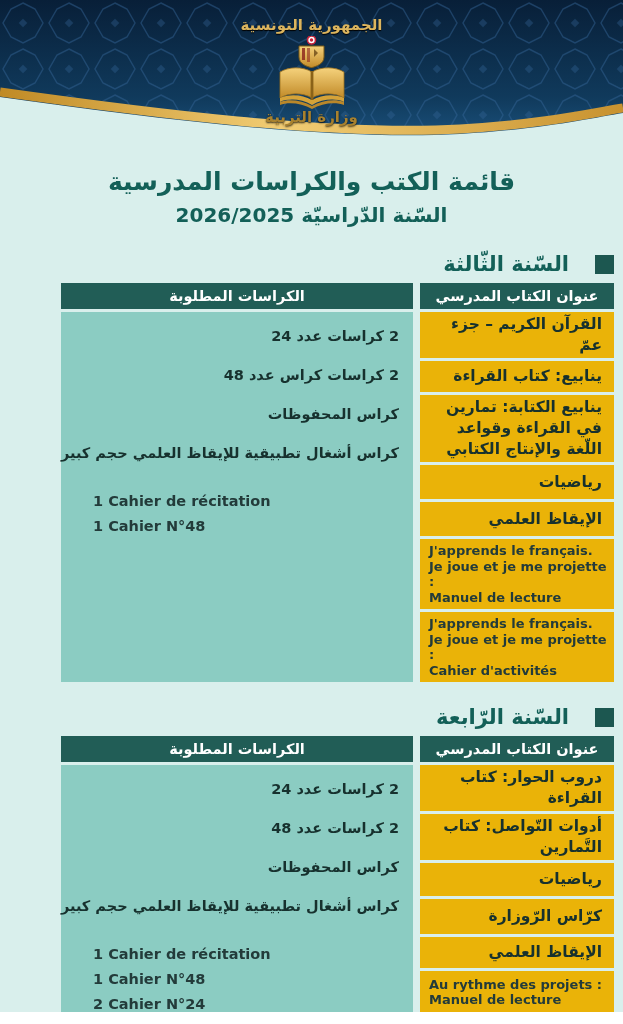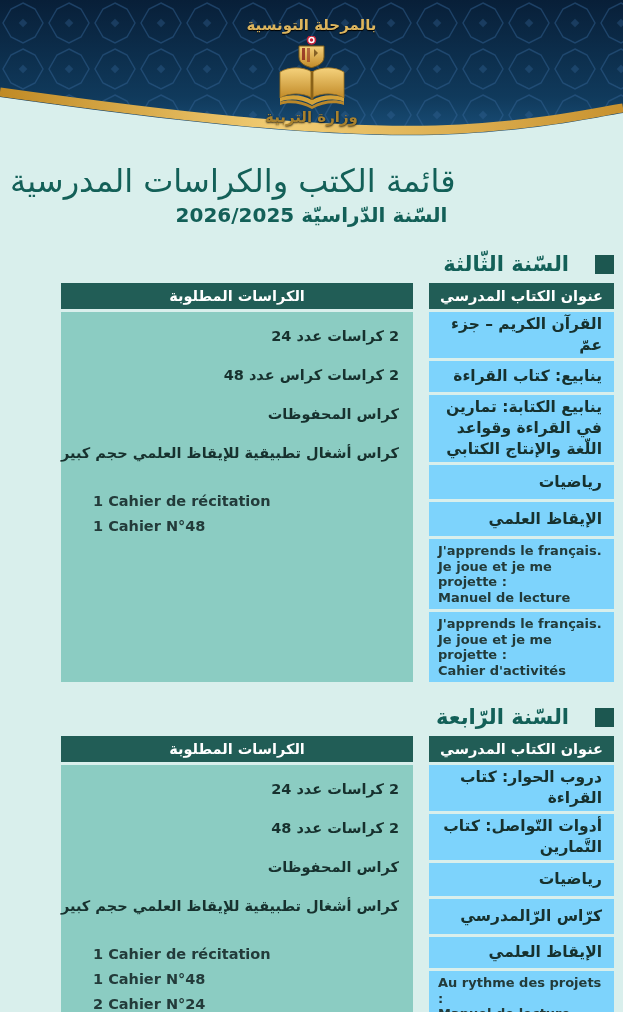--- a/index.html
+++ b/index.html
@@ -113,7 +113,7 @@
     </svg>
 
     <div class="logo">
-      <div class="republic">بالمرحلة التونسية</div>
+      <div class="republic">الجمهورية التونسية</div>
 
       <svg class="crest" width="31" height="32" viewBox="0 0 31 32">
         <circle cx="15.5" cy="4" r="4" fill="#ffffff" stroke="#c6243a" stroke-width="1.6"></circle>

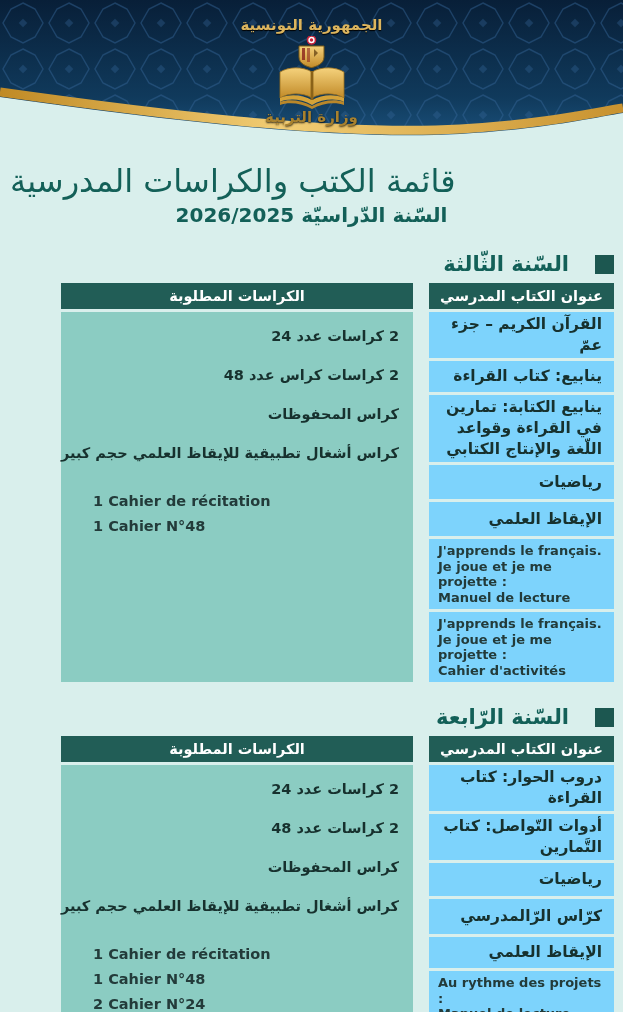--- a/index.html
+++ b/index.html
@@ -29,8 +29,8 @@
 
   
   .title{
-    margin:22px 10px 0 10px;text-align:left;direction:rtl;
-    color:#136058;font-weight:normal;font-size:32px;line-height:39px;
+    margin:22px 10px 0 10px;text-align:center;direction:rtl;
+    color:#136058;font-weight:bold;font-size:25px;line-height:39px;
   }
   .year{
     text-align:center;direction:rtl;

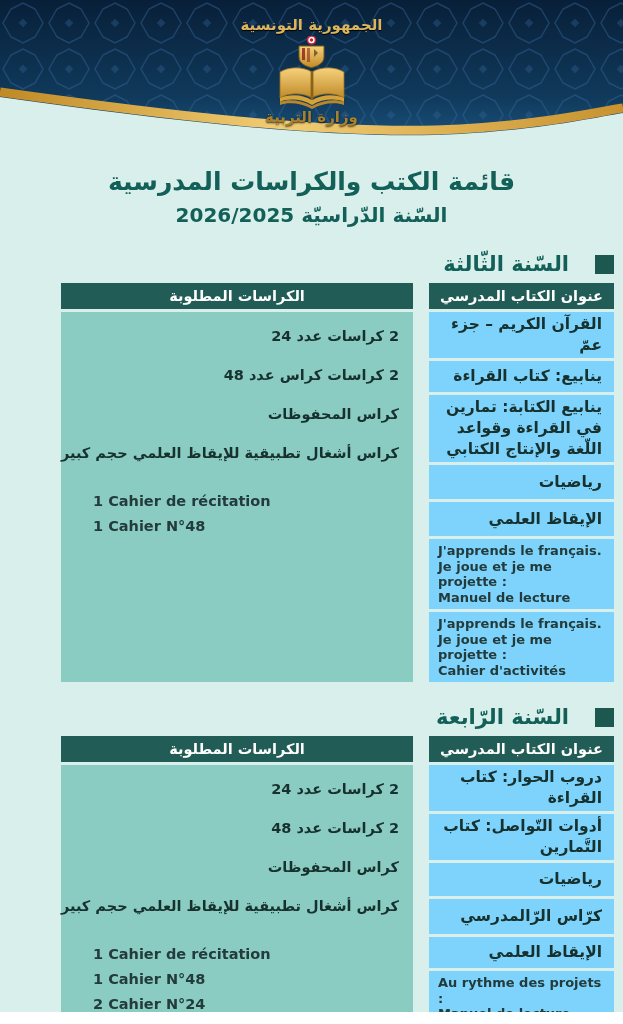--- a/index.html
+++ b/index.html
@@ -46,7 +46,7 @@
   .sec-head .sq{width:19px;height:19px;background:#1c5750;flex:0 0 auto;}
   .sec-head .txt{color:#136058;font-weight:bold;font-size:21px;}
 
-  .tables{display:flex;gap:16px;margin-top:7px;align-items:stretch;padding-left:39px;}
+  .tables{display:flex;gap:7px;margin-top:7px;align-items:stretch;padding-left:39px;}
   .left-col{width:352px;display:flex;flex-direction:column;}
   .right-col{width:236px;display:flex;flex-direction:column;border-radius:29px;}
 

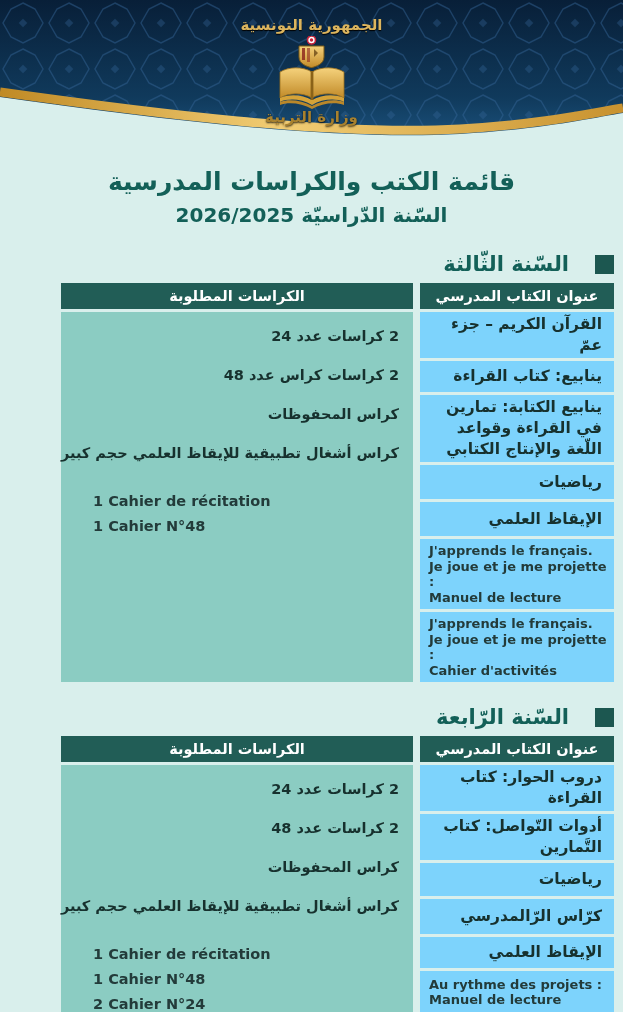--- a/index.html
+++ b/index.html
@@ -56,7 +56,7 @@
     direction:rtl;margin-bottom:3px;flex:0 0 auto;
   }
   .book-row{
-    background:#7dd3fc;color:#17312e;font-weight:bold;font-size:15.5px;
+    background:#eab308;color:#17312e;font-weight:bold;font-size:15.5px;
     display:flex;align-items:center;direction:rtl;text-align:right;
     padding:2px 12px 2px 6px;margin-bottom:3px;line-height:21px;
   }

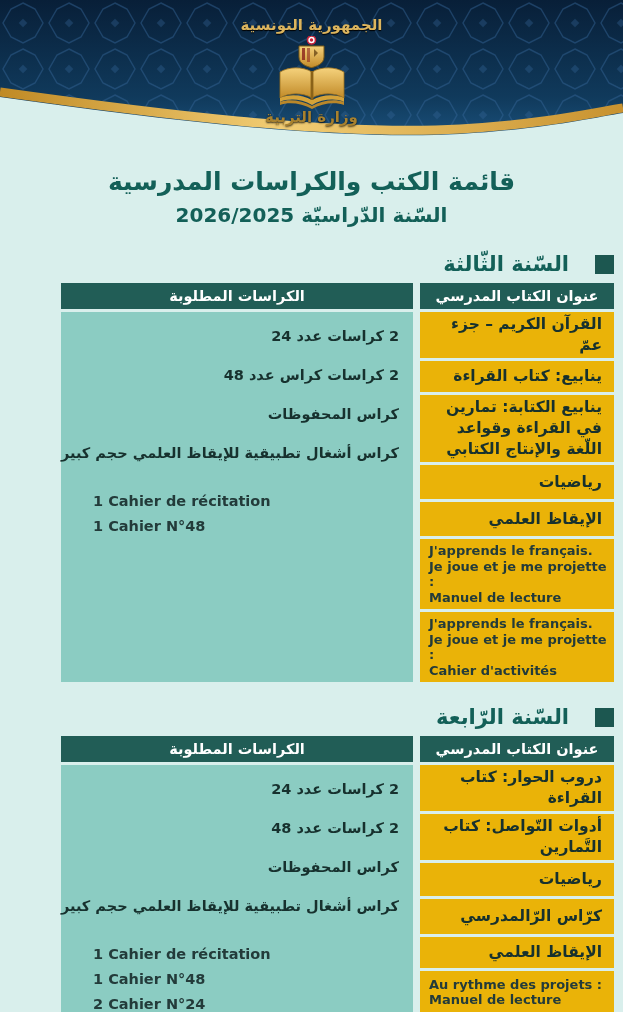--- a/index.html
+++ b/index.html
@@ -223,7 +223,7 @@
             <span>رياضيات</span>
           </div>
         <div class="book-row ar" style="min-height:31px">
-            <span>كرّاس الرّالمدرسي</span>
+            <span>كرّاس الرّوزارة</span>
           </div>
         <div class="book-row ar" style="min-height:27px">
             <span>الإيقاظ العلمي</span>

